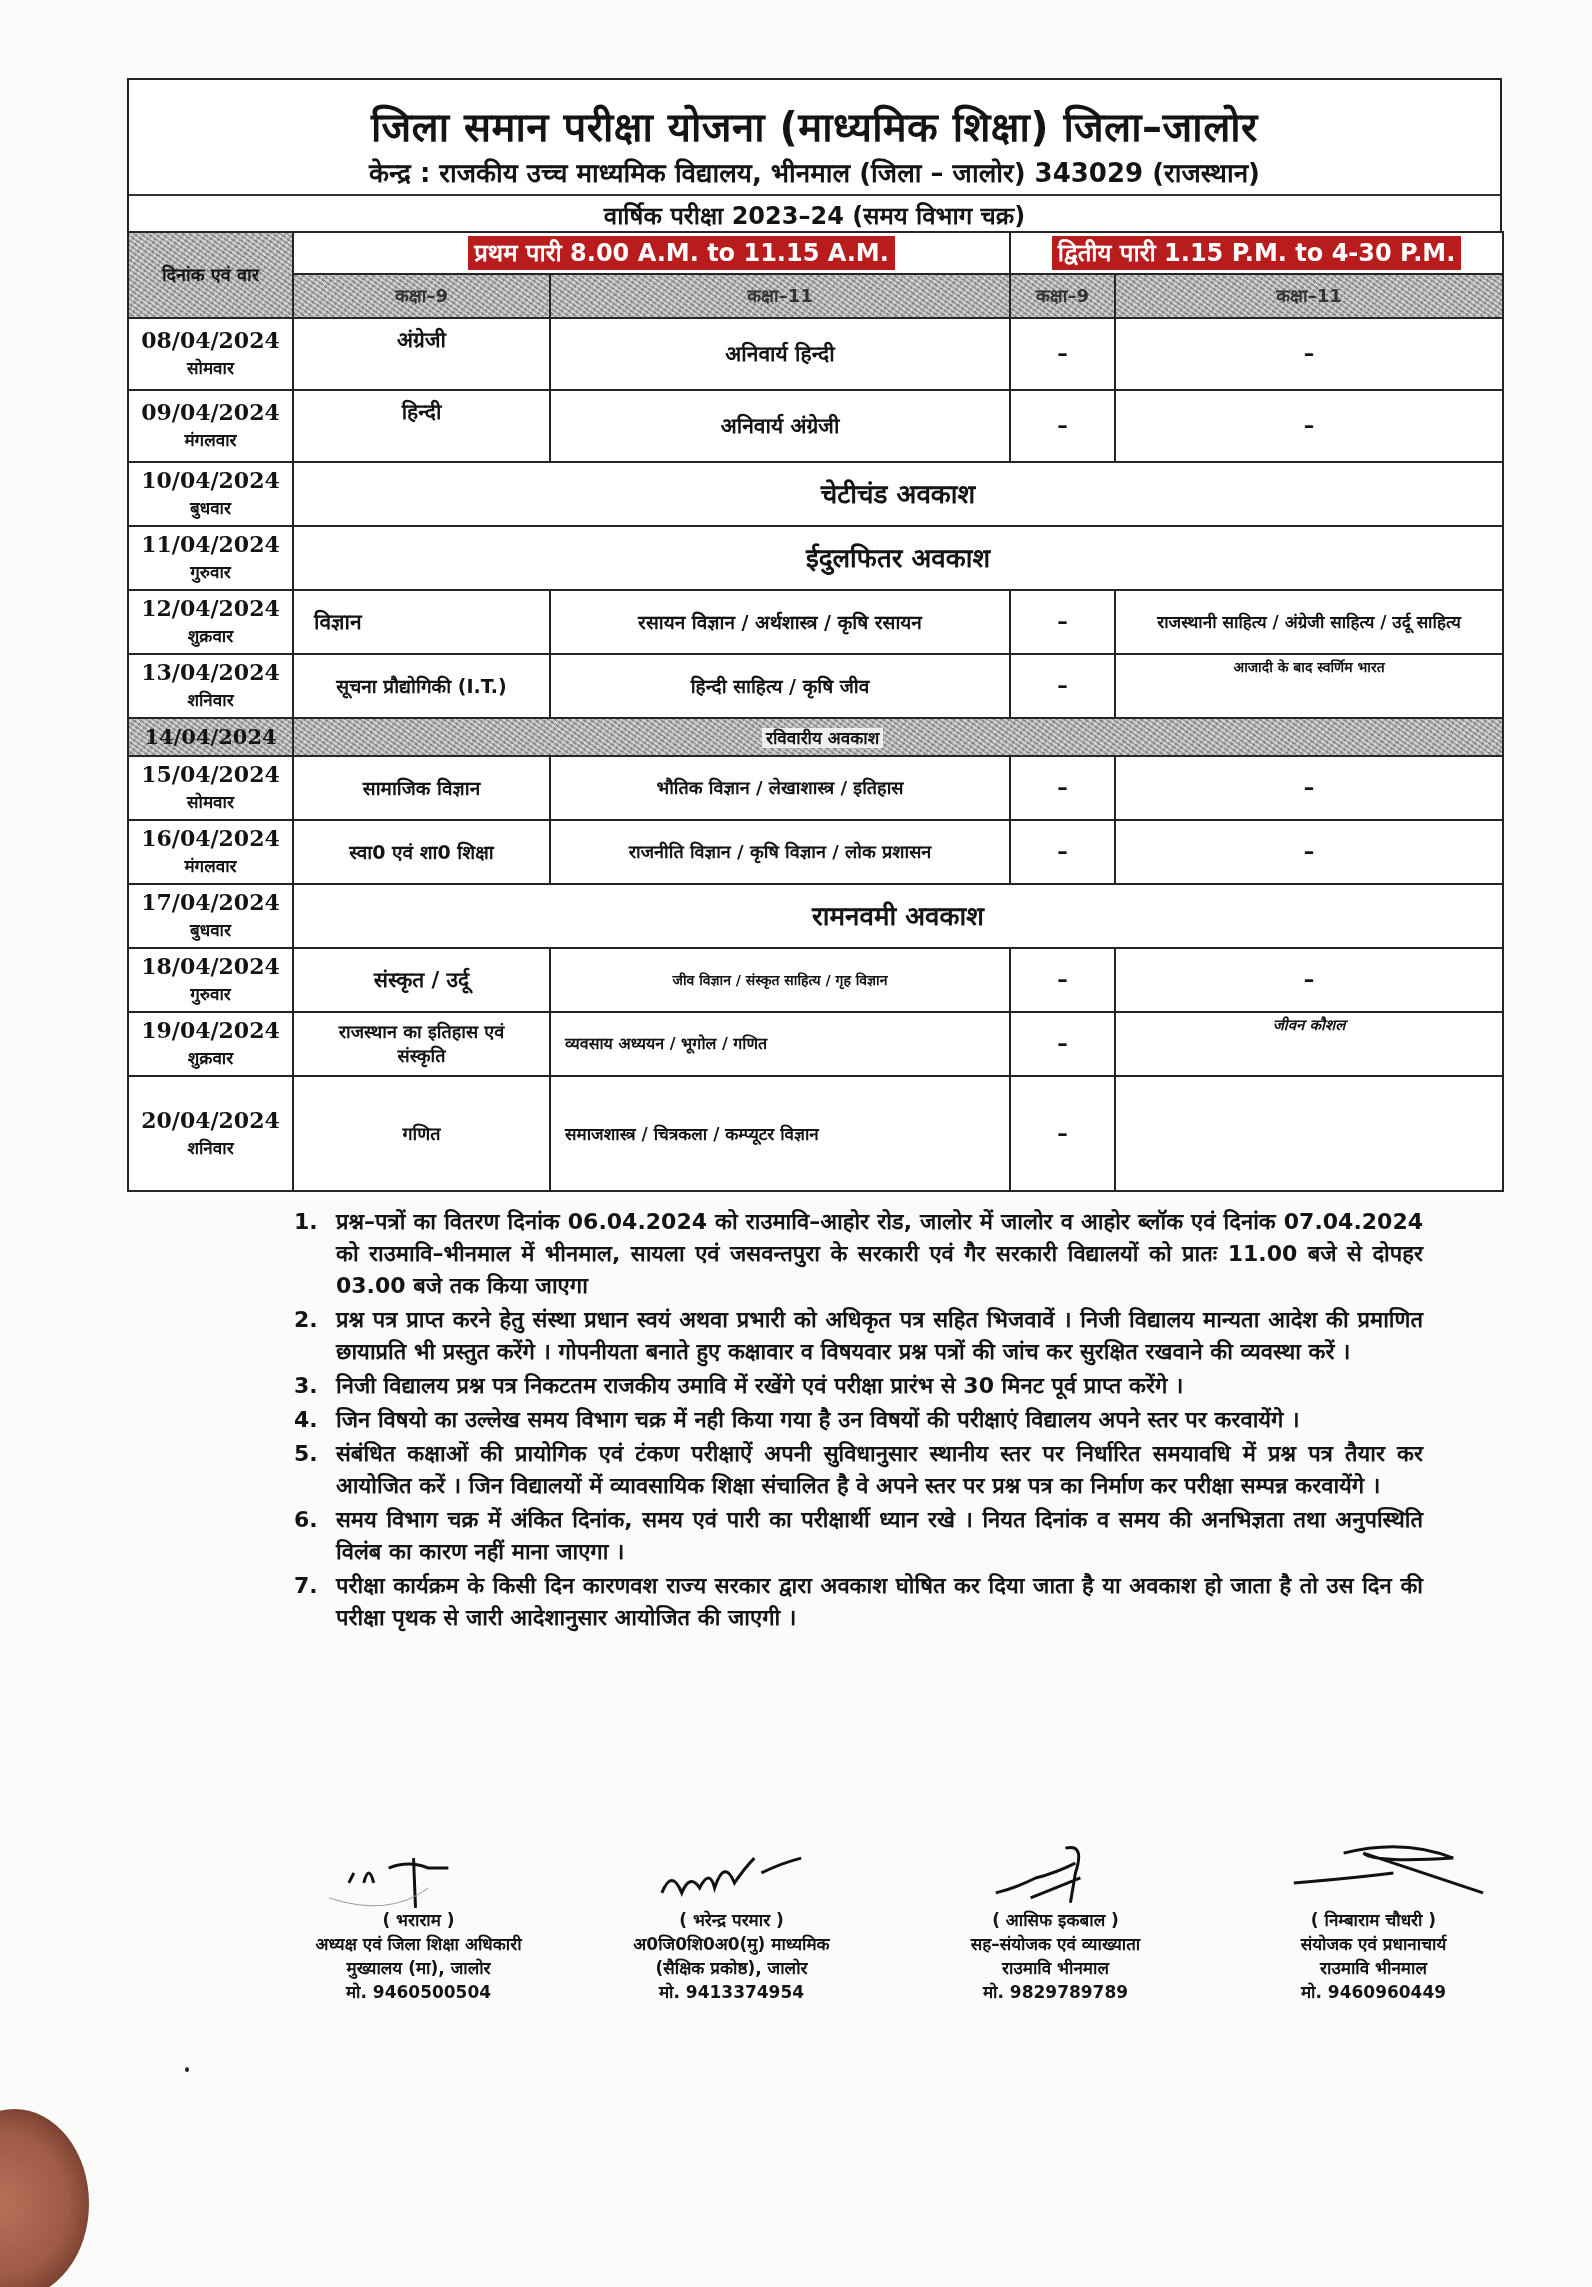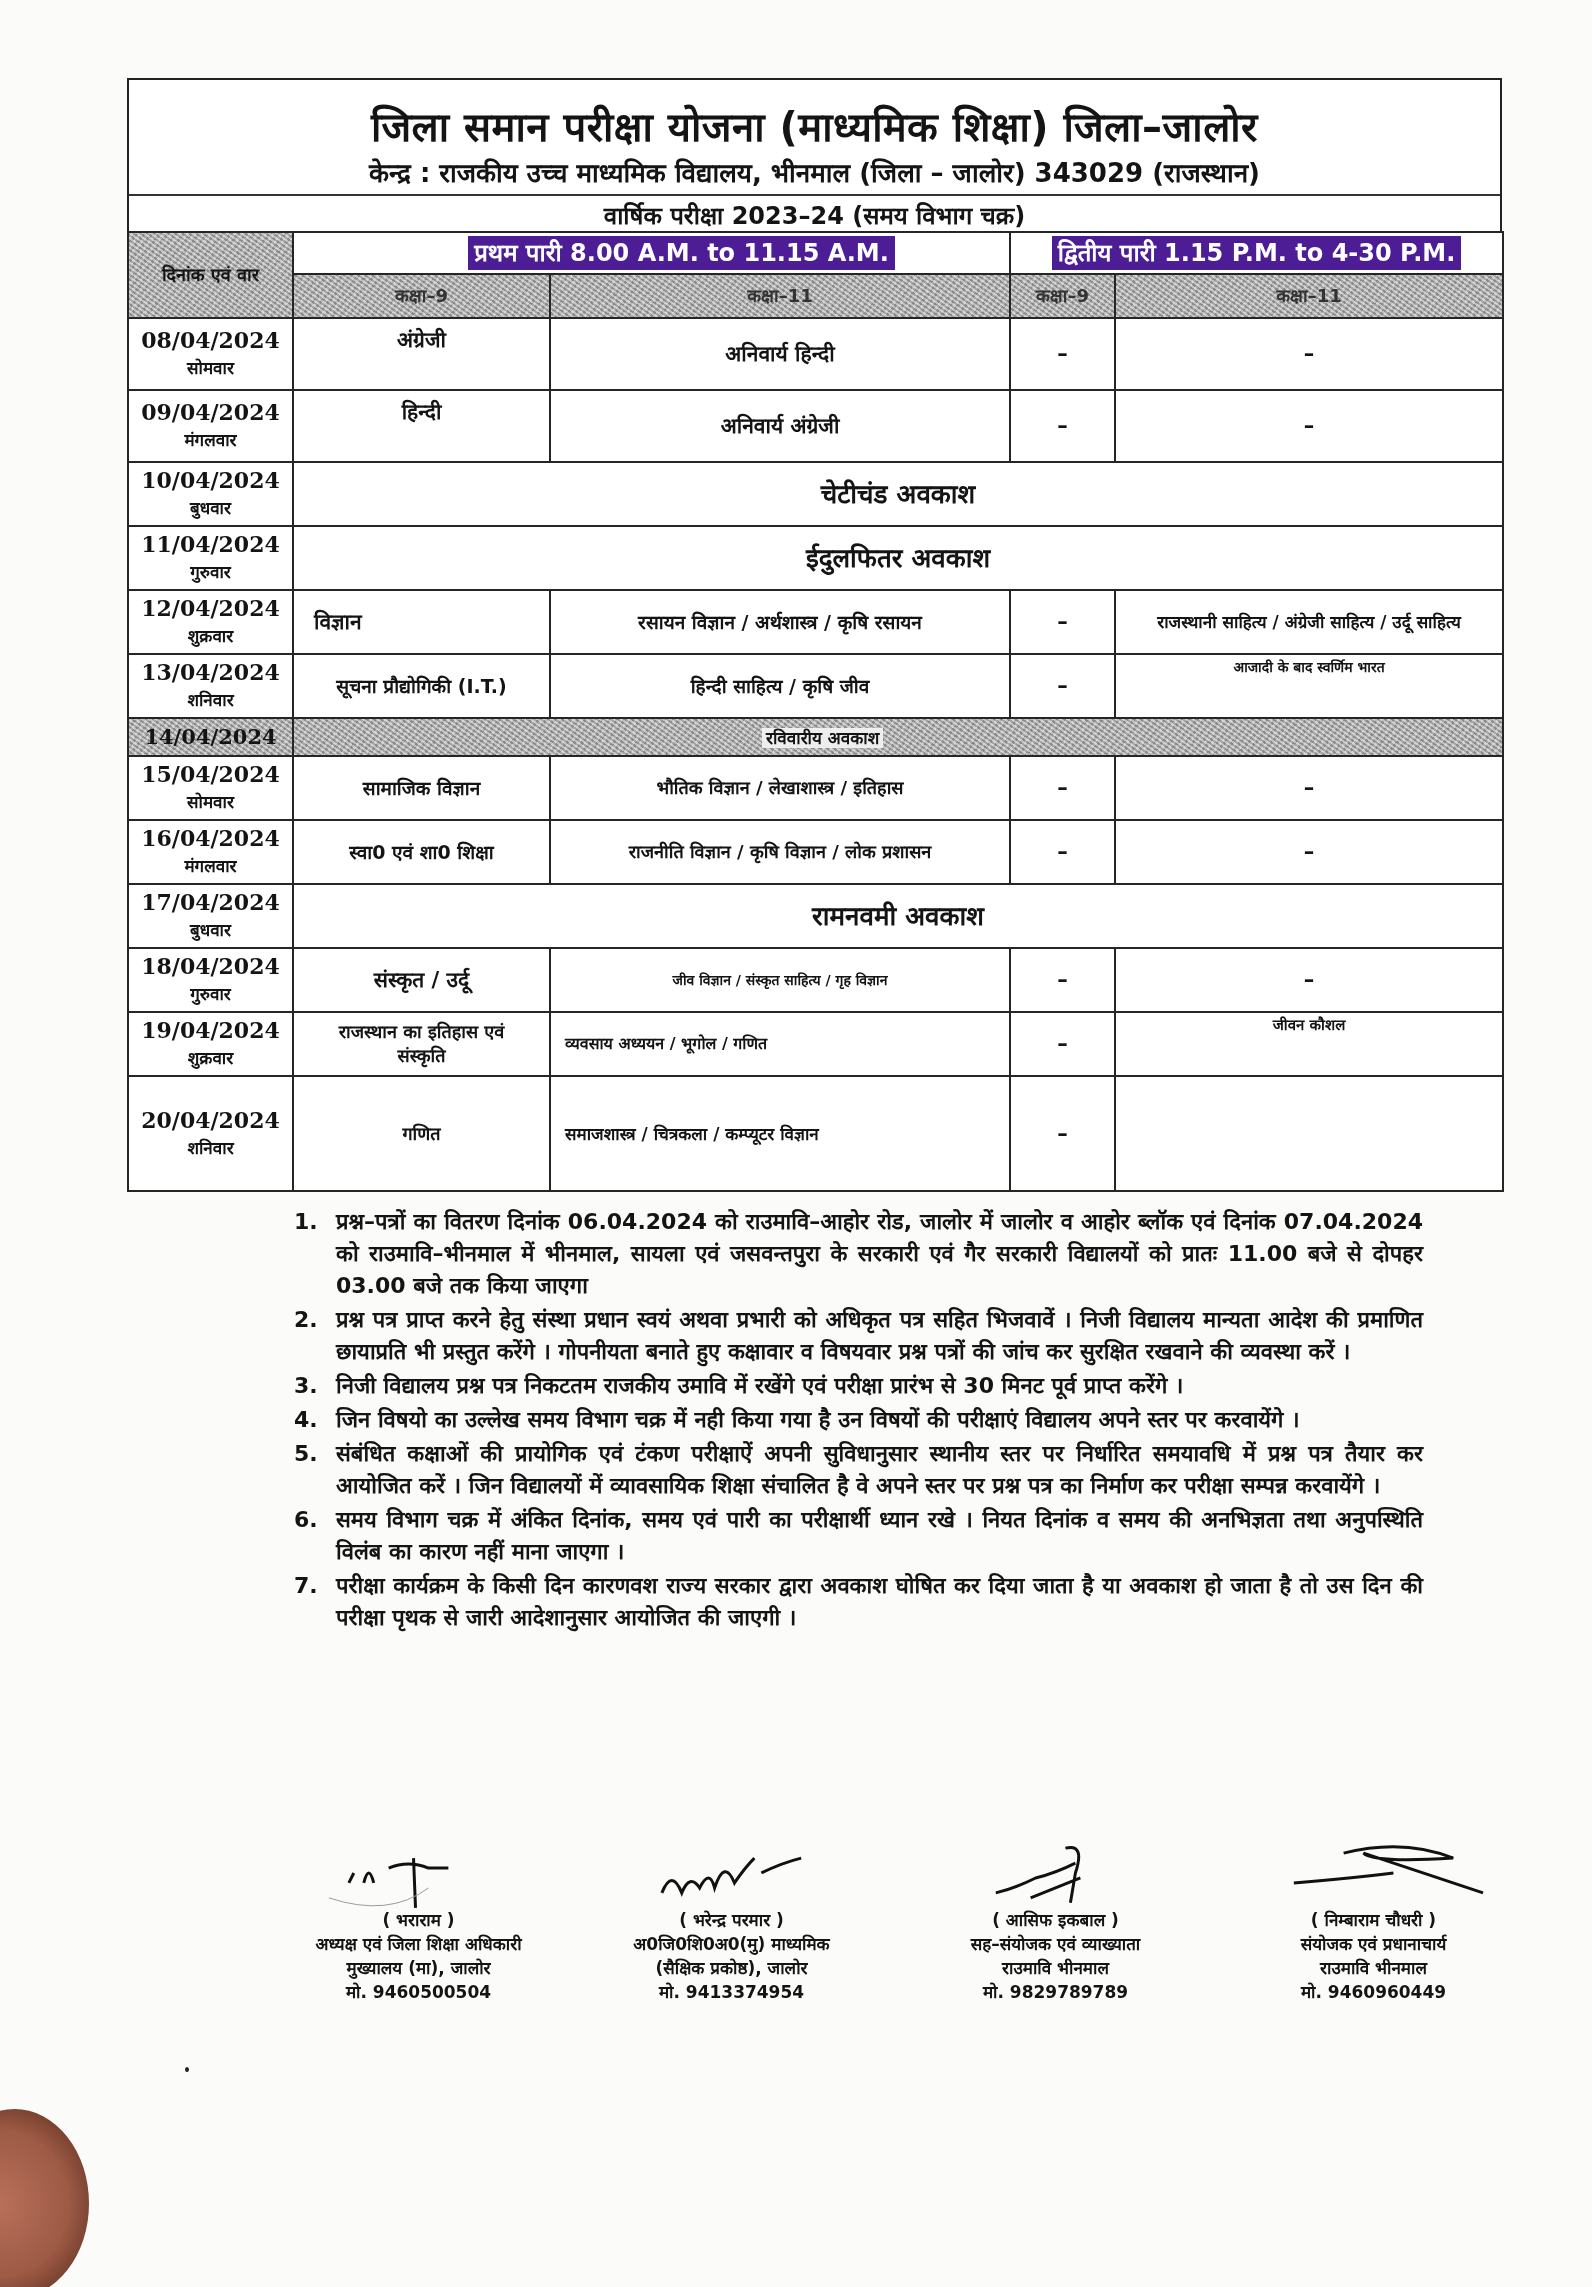--- a/index.html
+++ b/index.html
@@ -36,7 +36,7 @@
   }
   .shift-band { background:#fff; height:40px; position:relative; }
   .shift-label {
-    display:inline-block; background:#4c1d95; color:#fff; font-size:24px; font-weight:bold;
+    display:inline-block; background:#b91c1c; color:#fff; font-size:24px; font-weight:bold;
     padding:2px 6px; line-height:30px; white-space:nowrap;
   }
   .sub-hdr { height:42px; font-size:18px !important; color:#333; }

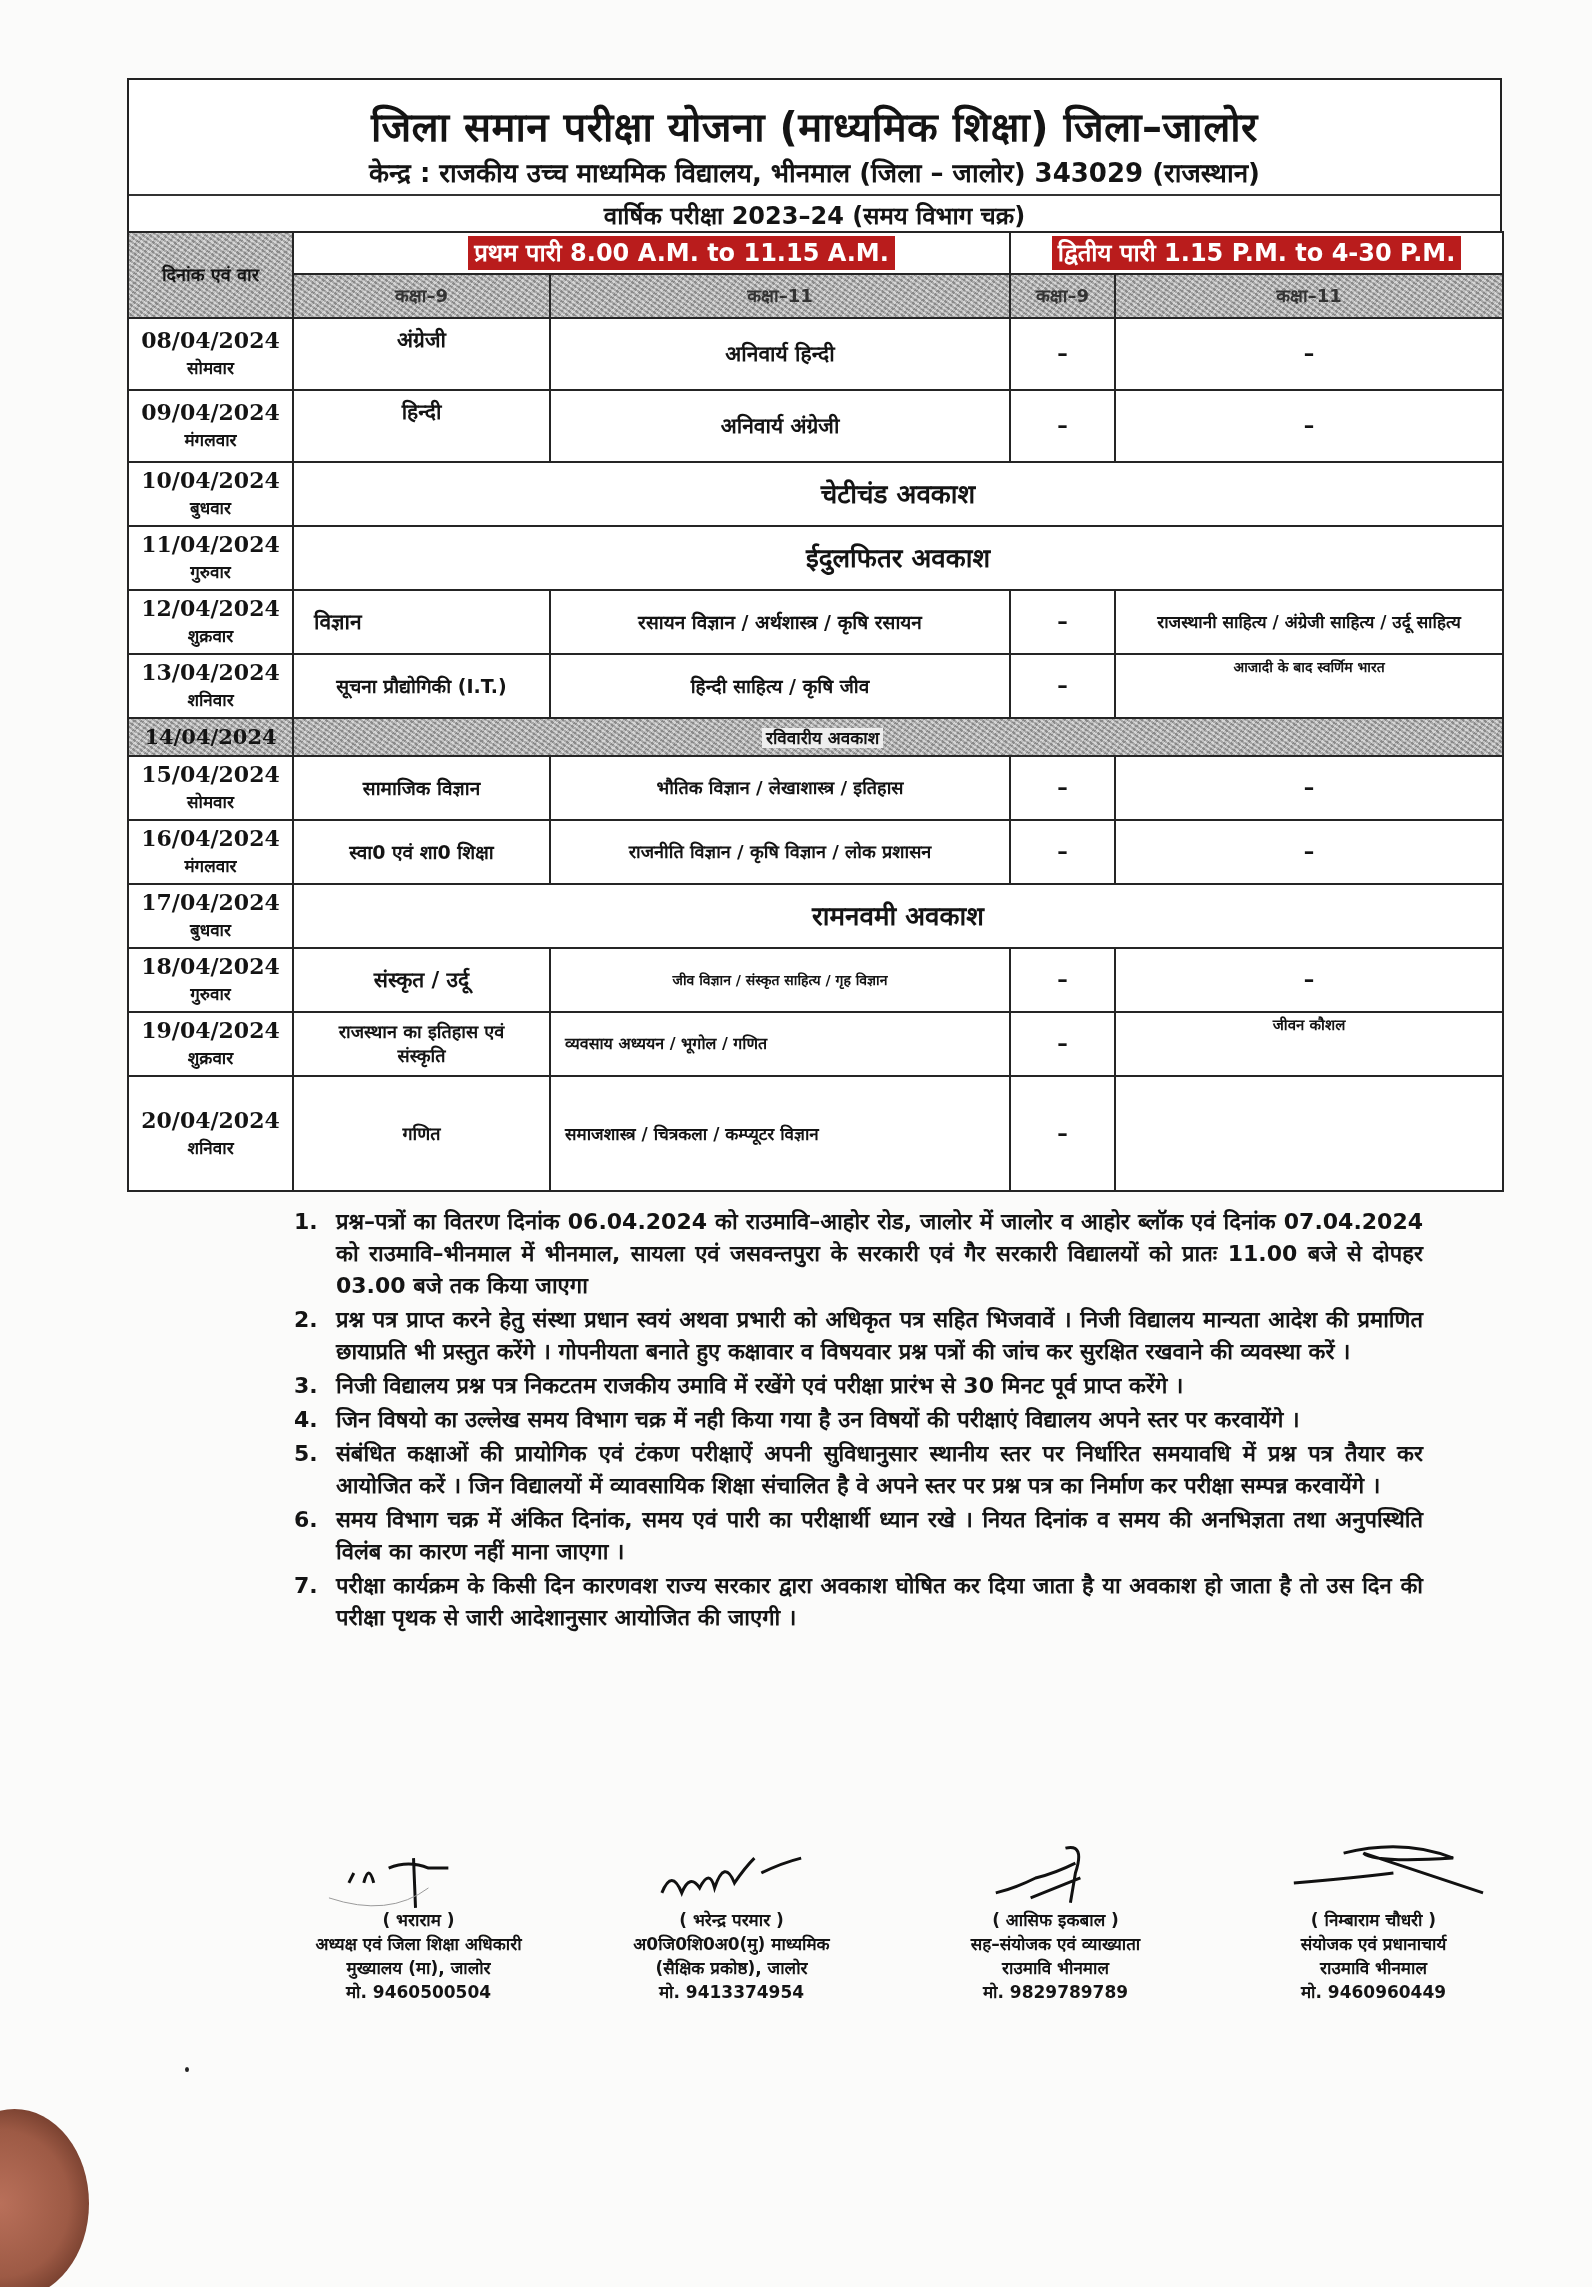--- a/index.html
+++ b/index.html
@@ -221,7 +221,7 @@
       <td style="font-size:18px;line-height:24px;padding:0 20px;">राजस्थान का इतिहास एवं संस्कृति</td>
       <td style="font-size:16px;text-align:left;padding-left:14px;">व्यवसाय अध्ययन / भूगोल / गणित</td>
       <td class="dash">–</td>
-      <td class="small-t" style="vertical-align:top;font-size:15px !important;">जीवन कौशल</td>
+      <td class="small-t" style="vertical-align:top;font-size:15px !important;font-style:italic;">जीवन कौशल</td>
     </tr>
 
     <tr>

